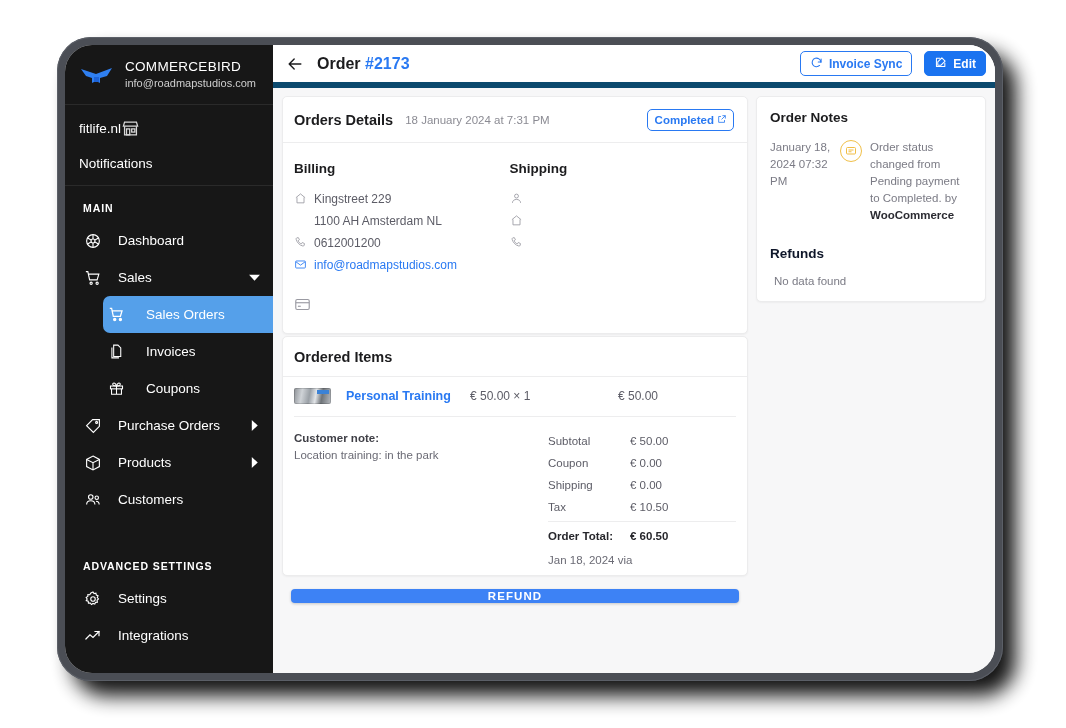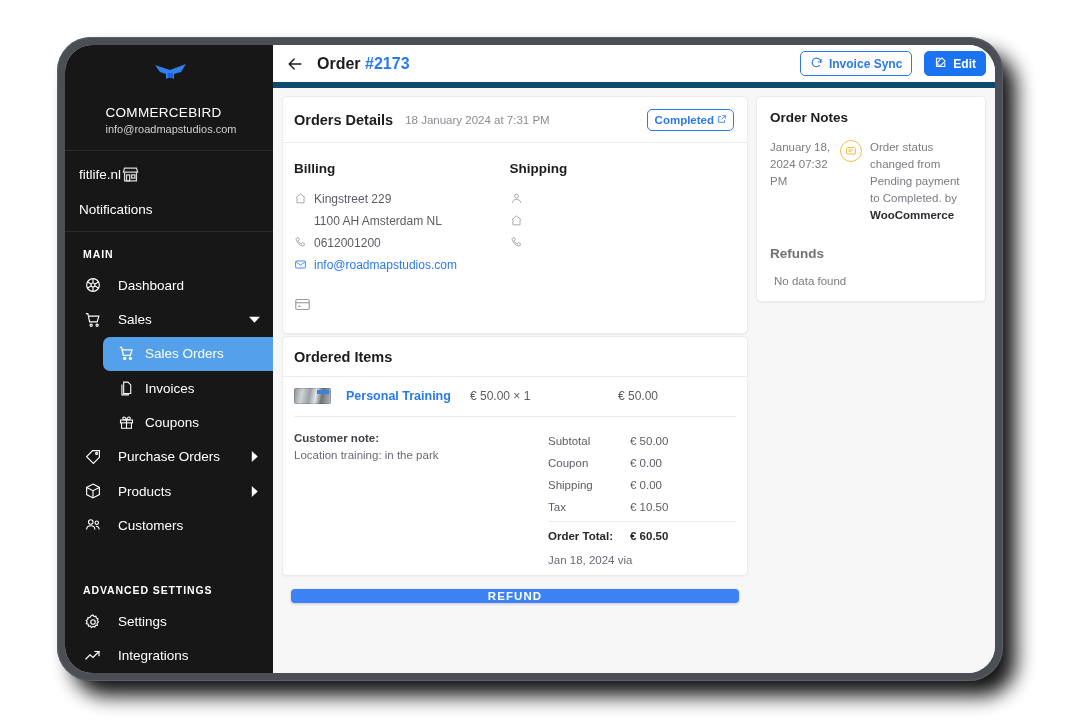--- a/index.html
+++ b/index.html
@@ -51,7 +51,6 @@
     display: flex; align-items: center; gap: 10px;
     padding: 14px 10px 14px 14px;
     border-bottom: 1px solid #2a2a2a;
-    flex-direction: column;
   }
   .brand-logo { width: 36px; height: 24px; flex: 0 0 36px; }
   .brand-name { font-size: 13.5px; letter-spacing: .3px; line-height: 1.25; }

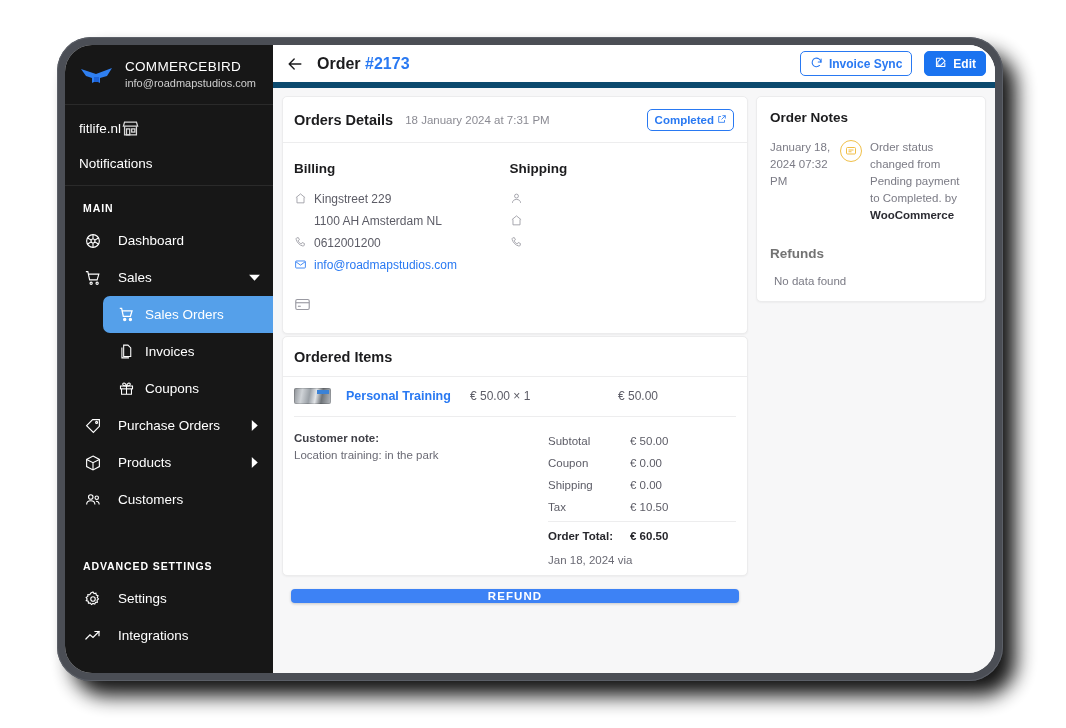--- a/index.html
+++ b/index.html
@@ -235,7 +235,7 @@
   }
   .note-body { flex: 1; font-size: 11.5px; color: #7b7b85; line-height: 17px; }
   .note-body b { color: #2b2b32; }
-  .refunds-title { font-size: 13.5px; font-weight: 700; color: #737373; margin: 22px 0 0 0; }
+  .refunds-title { font-size: 13.5px; font-weight: 700; color: #0f172a; margin: 22px 0 0 0; }
   .refunds-empty { font-size: 11.5px; color: #7b7b85; padding: 14px 0 0 4px; }
 </style>
 </head>

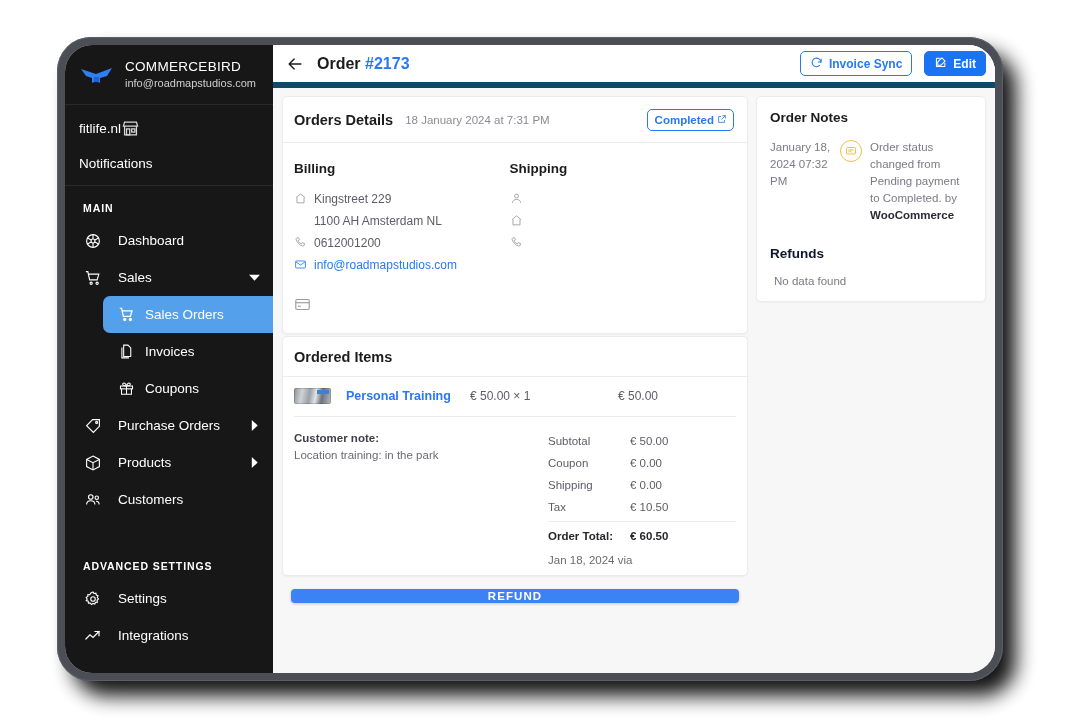--- a/index.html
+++ b/index.html
@@ -93,8 +93,8 @@
     margin-left: 38px;
     height: 37px;
     border-radius: 7px 0 0 7px;
-    padding-left: 14px;
-    gap: 9px;
+    padding-left: 4px;
+    gap: 20px;
   }
   .nav-sub.active { background: #55a0ea; }
 

